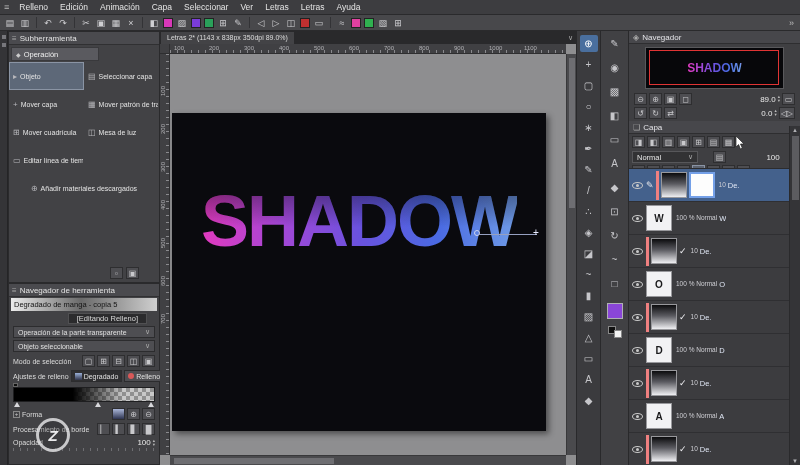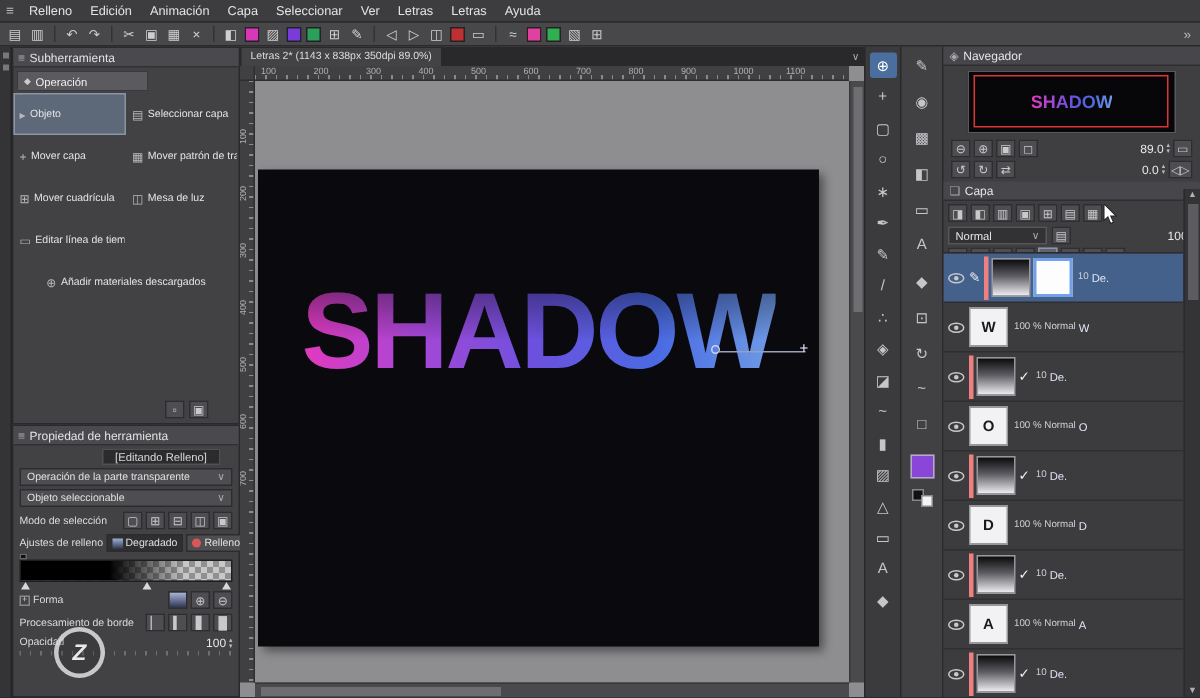--- a/index.html
+++ b/index.html
@@ -99,7 +99,7 @@
 .nav-row{display:flex;align-items:center;gap:2px;padding:2px 5px 0}
 .sp{flex:1}
 .capa-tb{display:flex;align-items:center;gap:2px;padding:2px 3px 0}
-.blend-row{display:flex;align-items:center;gap:3px;padding:3px 3px 0}
+.blend-row{display:flex;align-items:center;gap:15px;padding:3px 3px 0}
 .blend-dd{width:66px;height:12px;background:#323234;border:1px solid #57575a;display:flex;align-items:center;justify-content:space-between;padding:0 4px;font-size:7.5px;color:#e6e6e6}
 .layer-list{position:absolute;left:0;right:11px;top:137px;bottom:0;background:#3c3c3f;border-top:1px solid #2c2c2e;overflow:hidden}
 .layer-row{position:relative;height:33px;border-bottom:1px solid #2f2f32;display:flex;align-items:center;padding:0 2px;gap:2px}

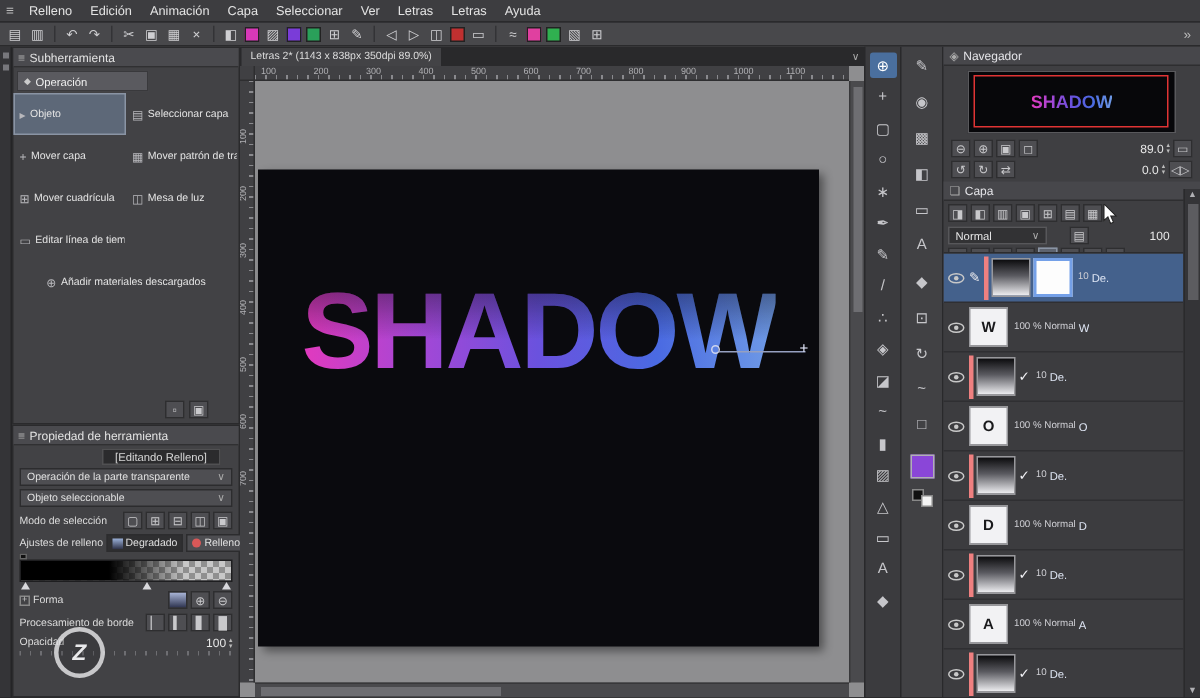--- a/index.html
+++ b/index.html
@@ -239,7 +239,7 @@
   <div class="panel tp">
     <div class="panel-hd">
       <span class="hd-ic">≡</span>
-      <span>Propiedad de herramienta</span>
+      <span>Navegador de herramienta</span>
     </div>
     <div class="tp-edit-row">
         <span class="tp-edit">[Editando Relleno]</span>

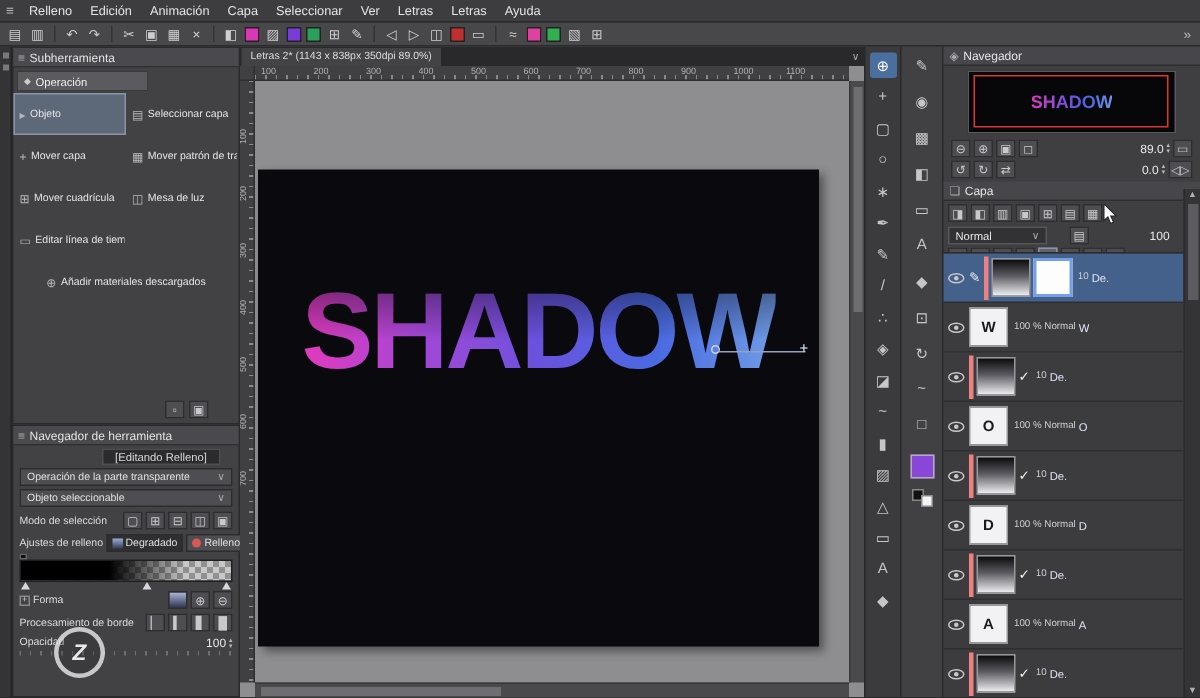--- a/index.html
+++ b/index.html
@@ -241,6 +241,7 @@
       <span class="hd-ic">≡</span>
       <span>Navegador de herramienta</span>
     </div>
+    <div class="tp-name">Degradado de manga - copia 5</div>
     <div class="tp-edit-row">
         <span class="tp-edit">[Editando Relleno]</span>
       </div>

